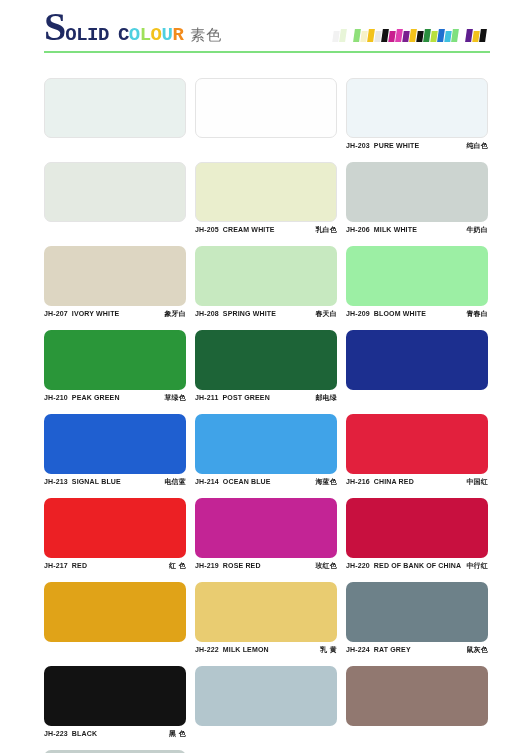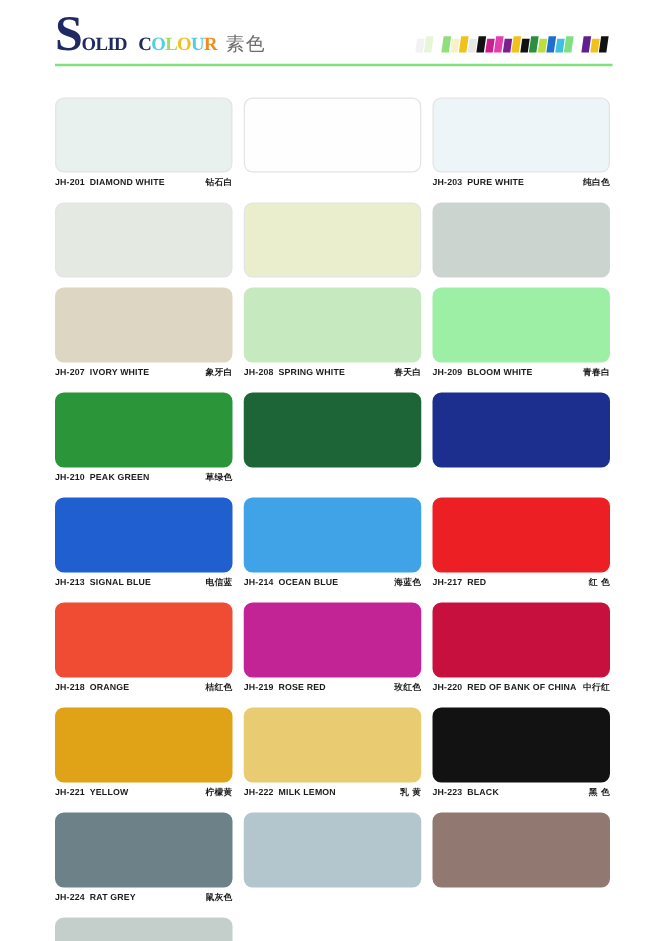--- a/index.html
+++ b/index.html
@@ -45,8 +45,8 @@
   }
 
   .logo-word {
-    font-family: Liberation Serif, serif;
-    font-size: 15px;
+    font-family: Liberation Mono, monospace;
+    font-size: 19px;
     font-weight: bold;
     letter-spacing: -0.5px;
     line-height: 22px;

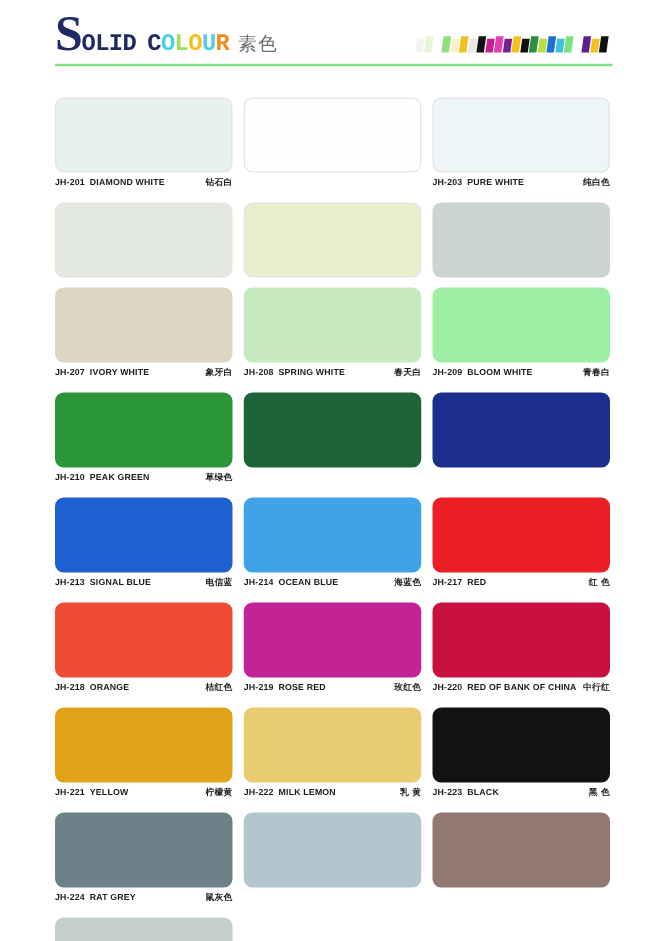--- a/index.html
+++ b/index.html
@@ -189,10 +189,6 @@
   <div id="grid">
       <div class="cell">
         <div class="chip hairline" style="background: rgb(233, 241, 238);"></div>
-        <div class="caption">
-          <div class="code-name"><span class="code">JH-201</span><span>DIAMOND WHITE</span></div>
-          <div class="cn-name">钻石白</div>
-        </div>
       </div>
       <div class="cell">
         <div class="chip hairline" style="background: rgb(254, 254, 254);"></div>

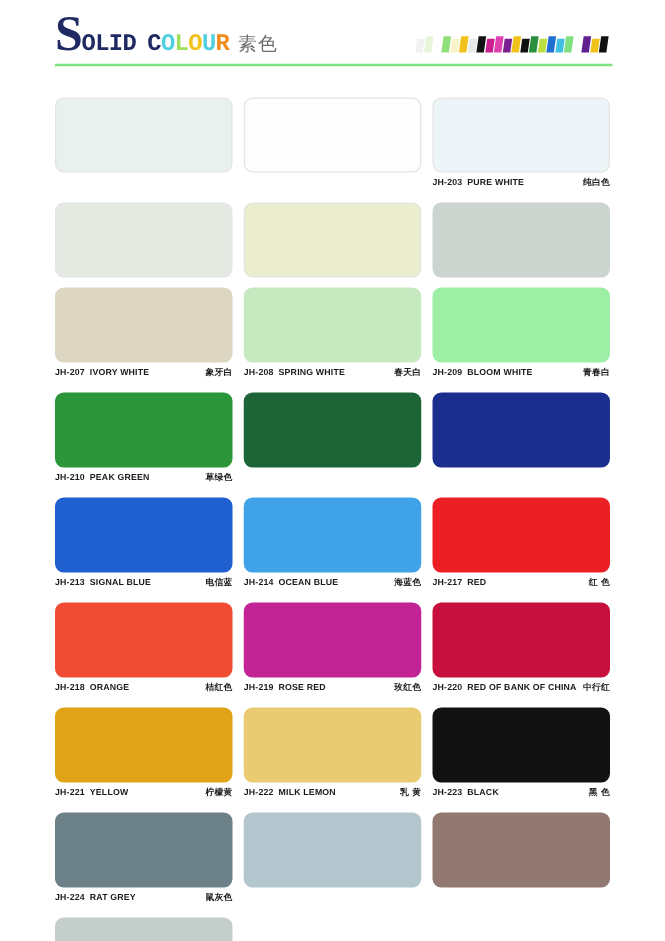--- a/index.html
+++ b/index.html
@@ -205,6 +205,10 @@
       </div>
       <div class="cell">
         <div class="chip hairline" style="background: rgb(234, 238, 205);"></div>
+        <div class="caption">
+          <div class="code-name"><span class="code">JH-205</span><span>CREAM WHITE</span></div>
+          <div class="cn-name">乳白色</div>
+        </div>
       </div>
       <div class="cell">
         <div class="chip" style="background: rgb(204, 212, 208);"></div>

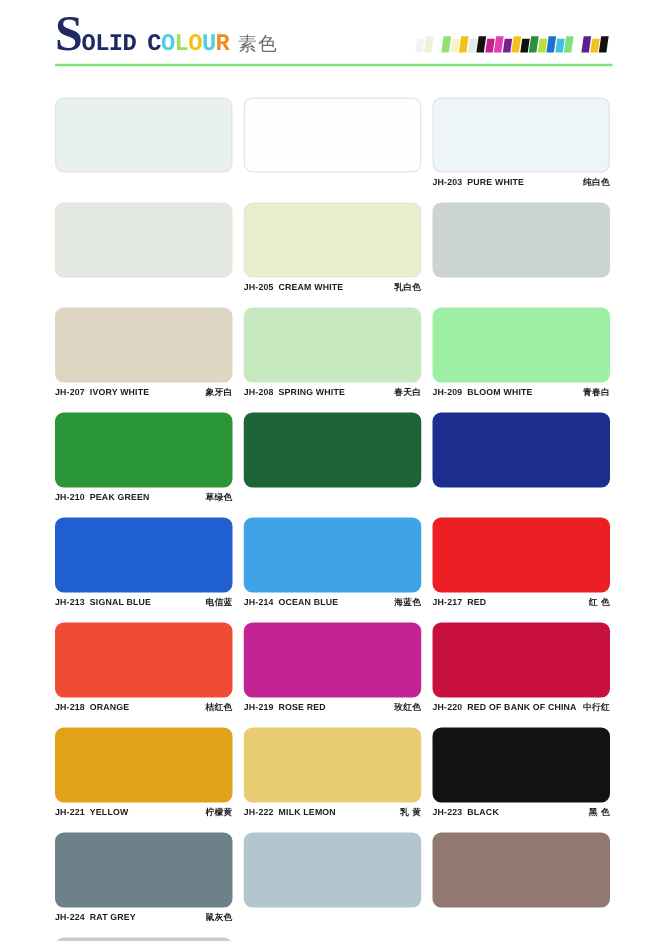--- a/index.html
+++ b/index.html
@@ -212,6 +212,10 @@
       </div>
       <div class="cell">
         <div class="chip" style="background: rgb(204, 212, 208);"></div>
+        <div class="caption">
+          <div class="code-name"><span class="code">JH-206</span><span>MILK WHITE</span></div>
+          <div class="cn-name">牛奶白</div>
+        </div>
       </div>
       <div class="cell">
         <div class="chip" style="background: rgb(221, 214, 194);"></div>

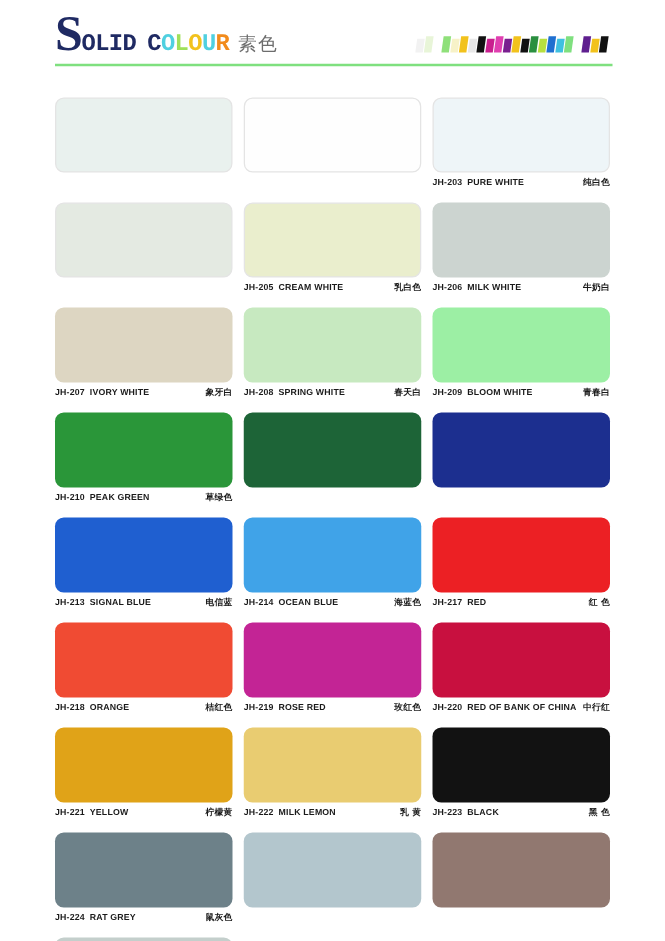--- a/index.html
+++ b/index.html
@@ -247,6 +247,10 @@
       </div>
       <div class="cell">
         <div class="chip" style="background: rgb(29, 100, 55);"></div>
+        <div class="caption">
+          <div class="code-name"><span class="code">JH-211</span><span>POST GREEN</span></div>
+          <div class="cn-name">邮电绿</div>
+        </div>
       </div>
       <div class="cell">
         <div class="chip" style="background: rgb(28, 47, 143);"></div>

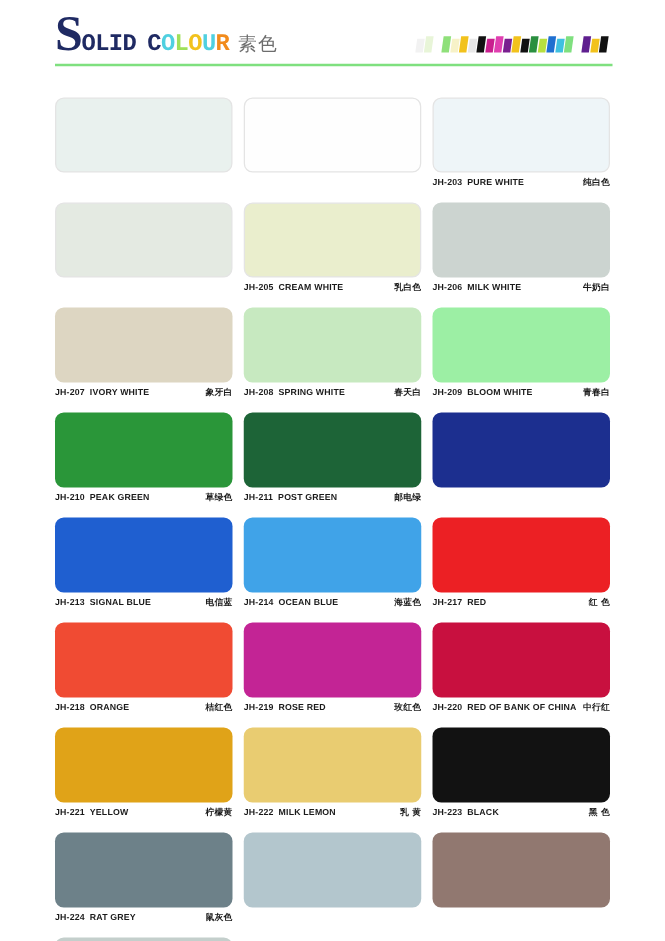--- a/index.html
+++ b/index.html
@@ -270,6 +270,13 @@
         </div>
       </div>
       <div class="cell">
+        <div class="chip" style="background: rgb(226, 32, 61);"></div>
+        <div class="caption">
+          <div class="code-name"><span class="code">JH-216</span><span>CHINA RED</span></div>
+          <div class="cn-name">中国红</div>
+        </div>
+      </div>
+      <div class="cell">
         <div class="chip" style="background: rgb(236, 32, 36);"></div>
         <div class="caption">
           <div class="code-name"><span class="code">JH-217</span><span>RED</span></div>

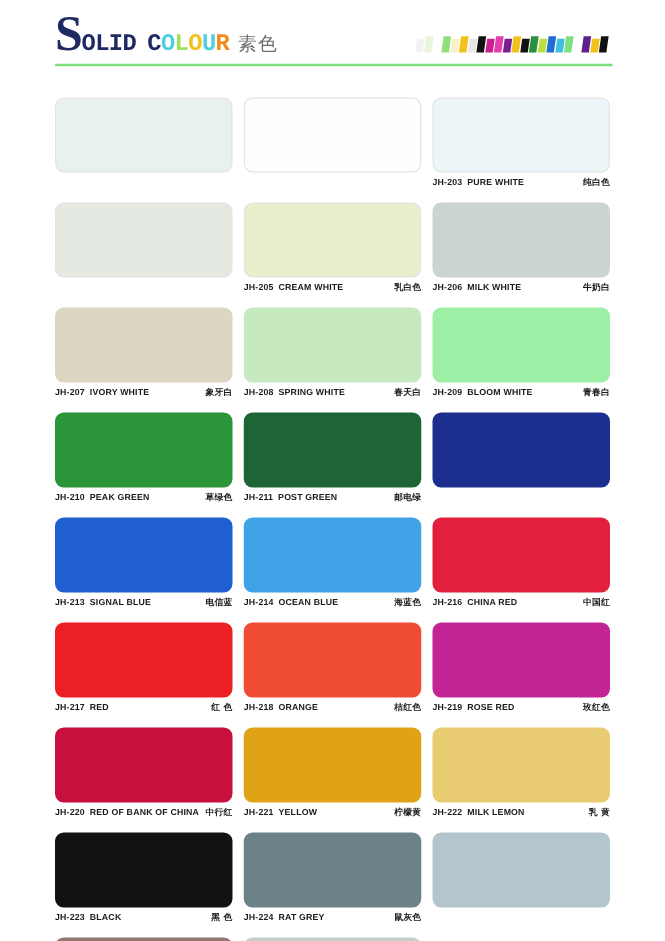--- a/index.html
+++ b/index.html
@@ -284,13 +284,6 @@
         </div>
       </div>
       <div class="cell">
-        <div class="chip" style="background: rgb(240, 75, 51);"></div>
-        <div class="caption">
-          <div class="code-name"><span class="code">JH-218</span><span>ORANGE</span></div>
-          <div class="cn-name">桔红色</div>
-        </div>
-      </div>
-      <div class="cell">
         <div class="chip" style="background: rgb(195, 36, 149);"></div>
         <div class="caption">
           <div class="code-name"><span class="code">JH-219</span><span>ROSE RED</span></div>

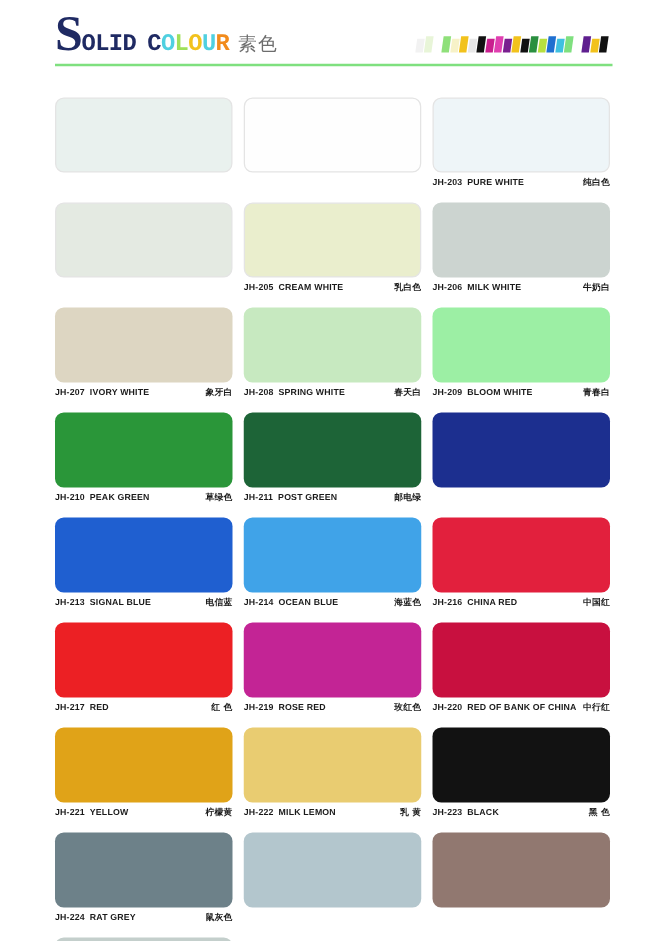--- a/index.html
+++ b/index.html
@@ -299,10 +299,6 @@
       </div>
       <div class="cell">
         <div class="chip" style="background: rgb(224, 163, 24);"></div>
-        <div class="caption">
-          <div class="code-name"><span class="code">JH-221</span><span>YELLOW</span></div>
-          <div class="cn-name">柠檬黄</div>
-        </div>
       </div>
       <div class="cell">
         <div class="chip" style="background: rgb(233, 204, 113);"></div>

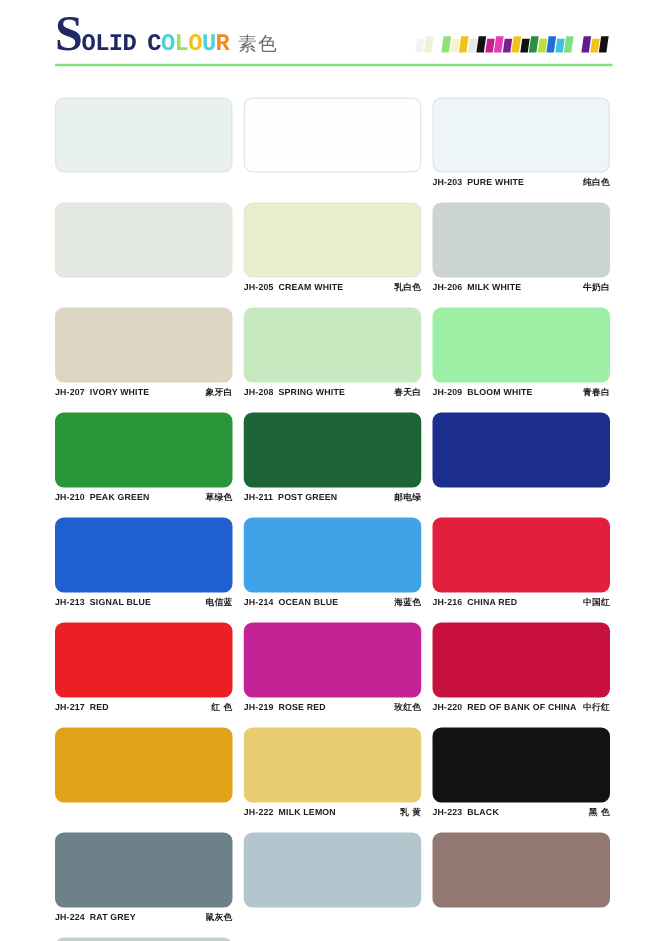--- a/index.html
+++ b/index.html
@@ -308,6 +308,13 @@
         </div>
       </div>
       <div class="cell">
+        <div class="chip" style="background: rgb(109, 129, 137);"></div>
+        <div class="caption">
+          <div class="code-name"><span class="code">JH-224</span><span>RAT GREY</span></div>
+          <div class="cn-name">鼠灰色</div>
+        </div>
+      </div>
+      <div class="cell">
         <div class="chip" style="background: rgb(18, 18, 18);"></div>
         <div class="caption">
           <div class="code-name"><span class="code">JH-223</span><span>BLACK</span></div>
@@ -315,13 +322,6 @@
         </div>
       </div>
       <div class="cell">
-        <div class="chip" style="background: rgb(109, 129, 137);"></div>
-        <div class="caption">
-          <div class="code-name"><span class="code">JH-224</span><span>RAT GREY</span></div>
-          <div class="cn-name">鼠灰色</div>
-        </div>
-      </div>
-      <div class="cell">
         <div class="chip" style="background: rgb(179, 198, 205);"></div>
       </div>
       <div class="cell">

